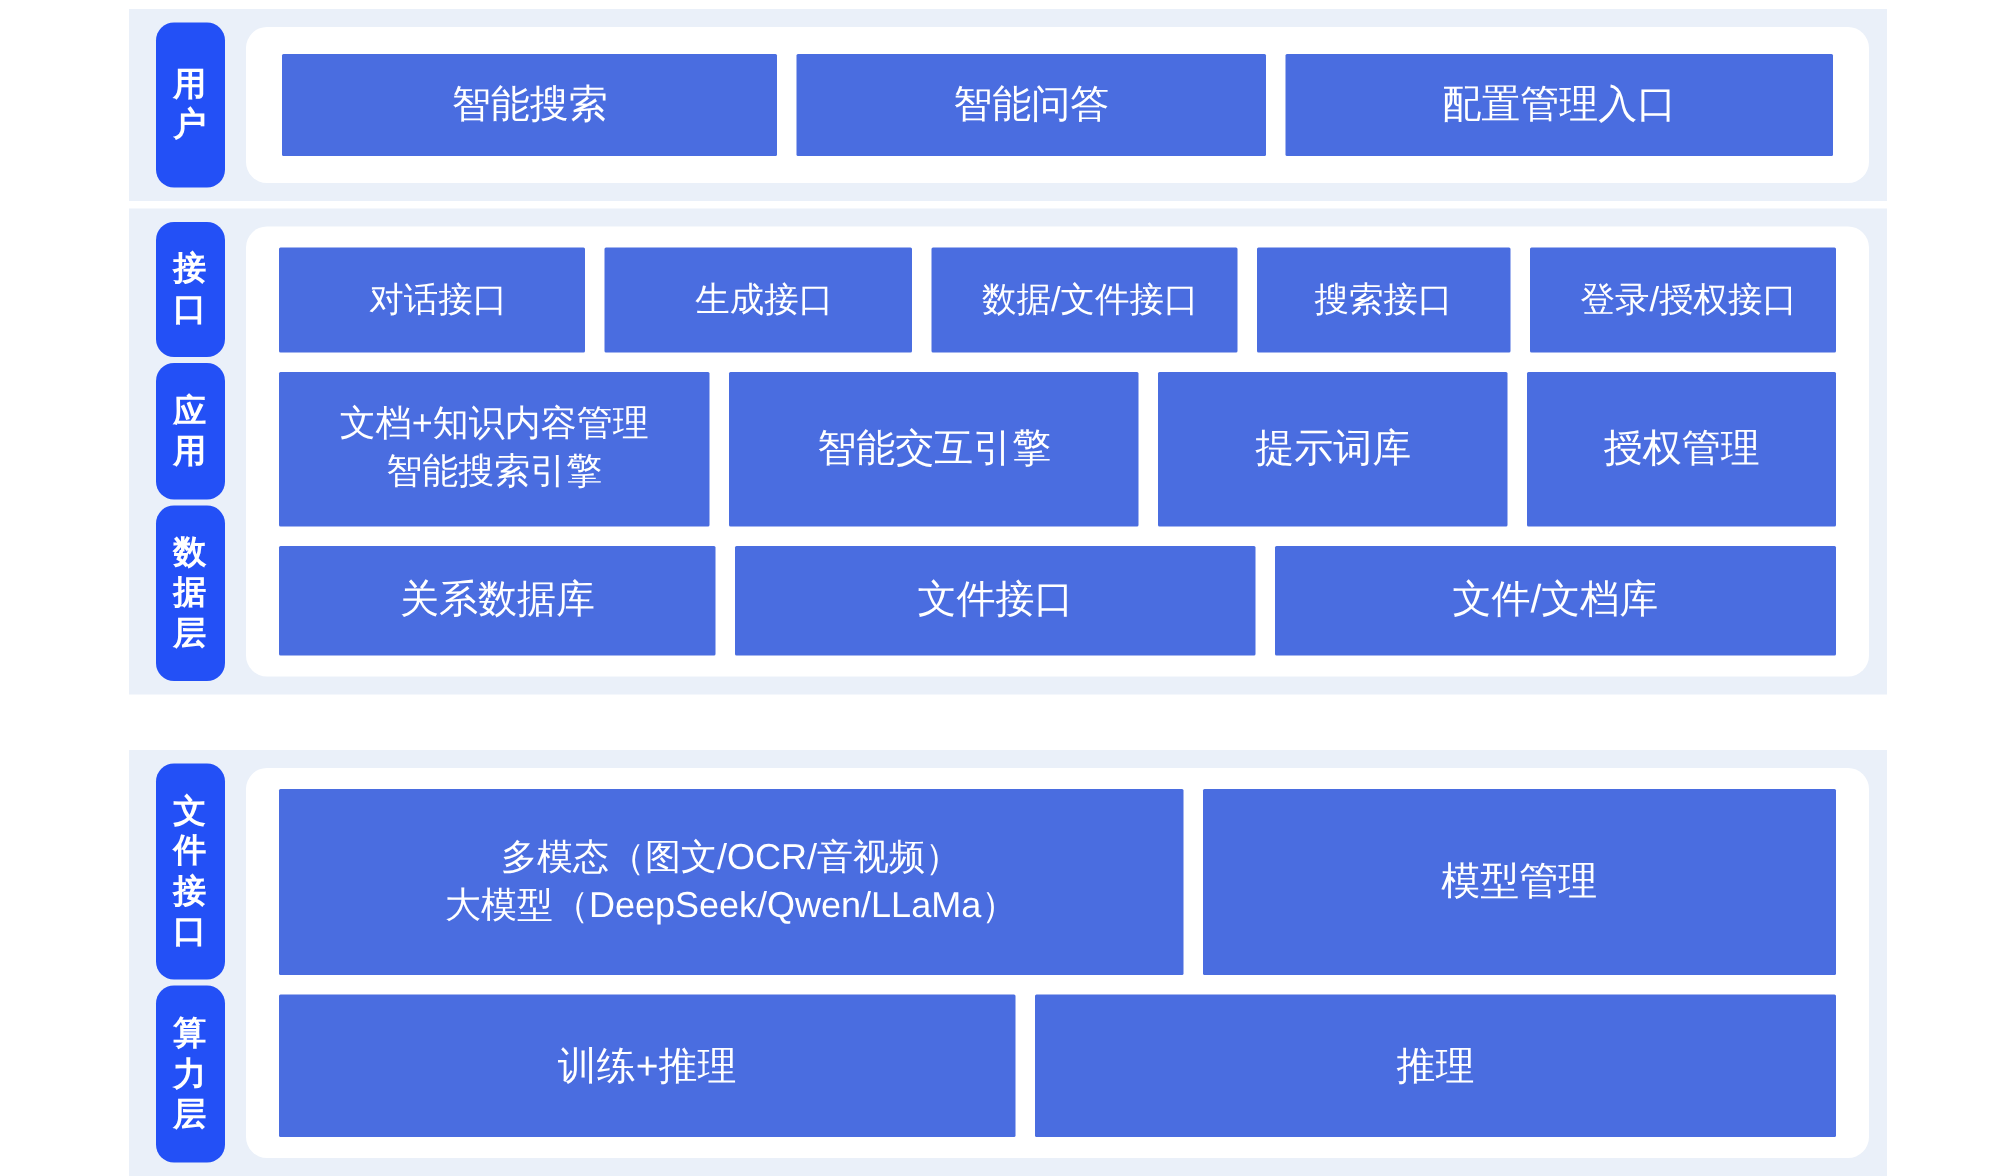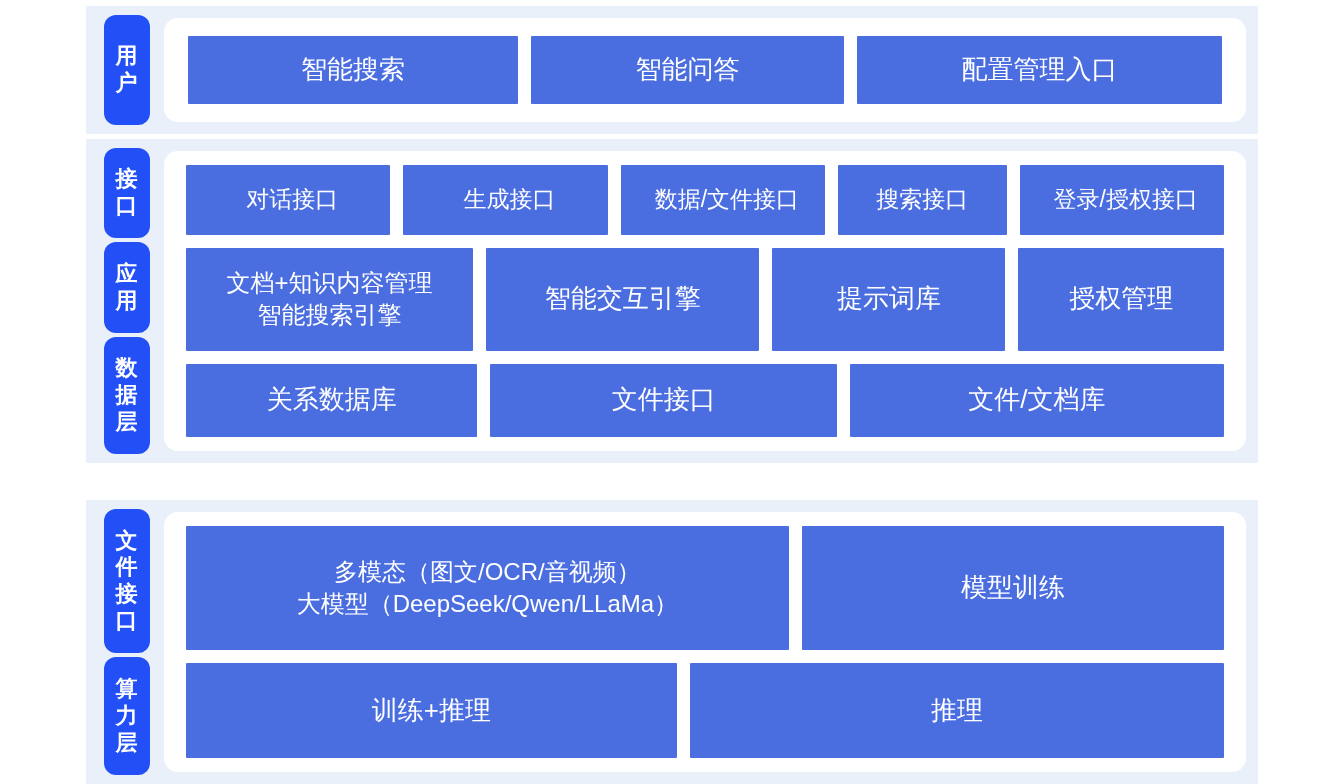--- a/index.html
+++ b/index.html
@@ -187,7 +187,6 @@
       <div class="row">
         <div class="box multi f-26">多模态（图文/OCR/音视频）
 大模型（DeepSeek/Qwen/LLaMa）</div>
-        <div class="box f-18">模型训练</div>
       </div>
 
       <div class="row">

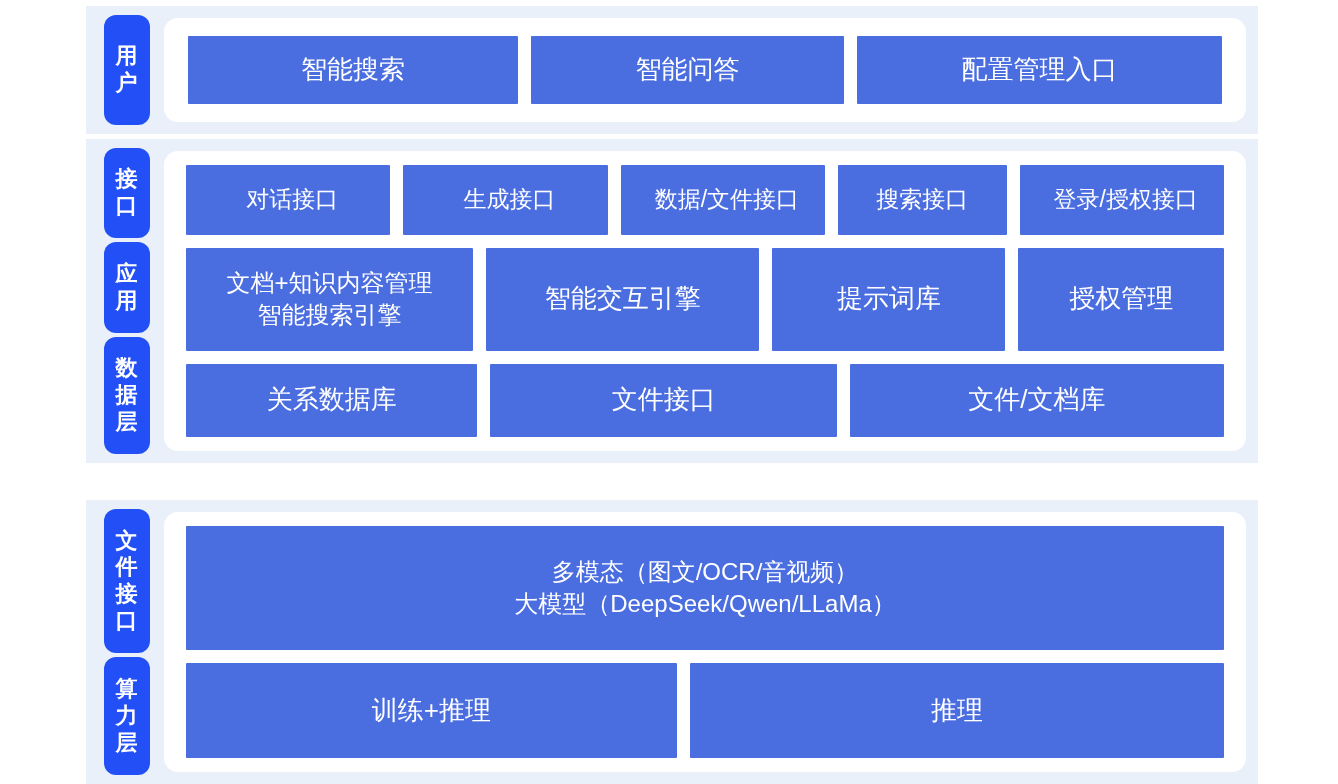--- a/index.html
+++ b/index.html
@@ -187,6 +187,7 @@
       <div class="row">
         <div class="box multi f-26">多模态（图文/OCR/音视频）
 大模型（DeepSeek/Qwen/LLaMa）</div>
+        <div class="box f-18">模型管理</div>
       </div>
 
       <div class="row">

